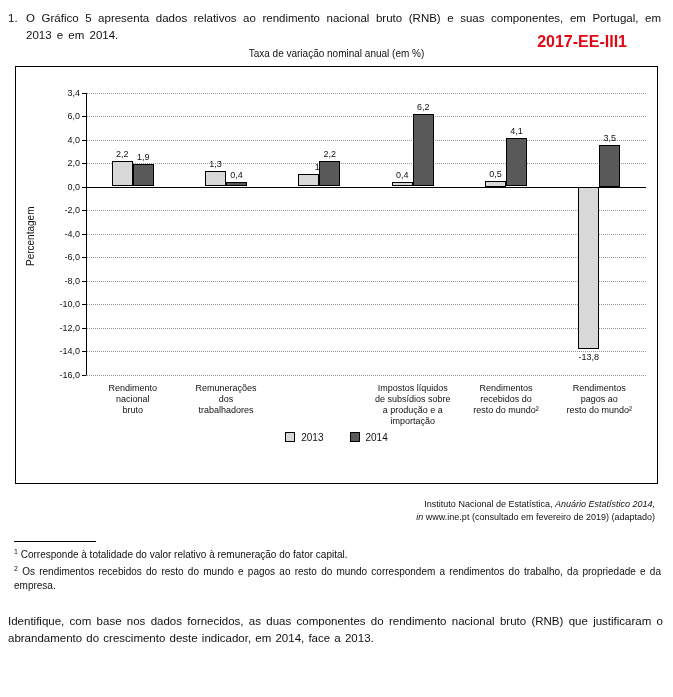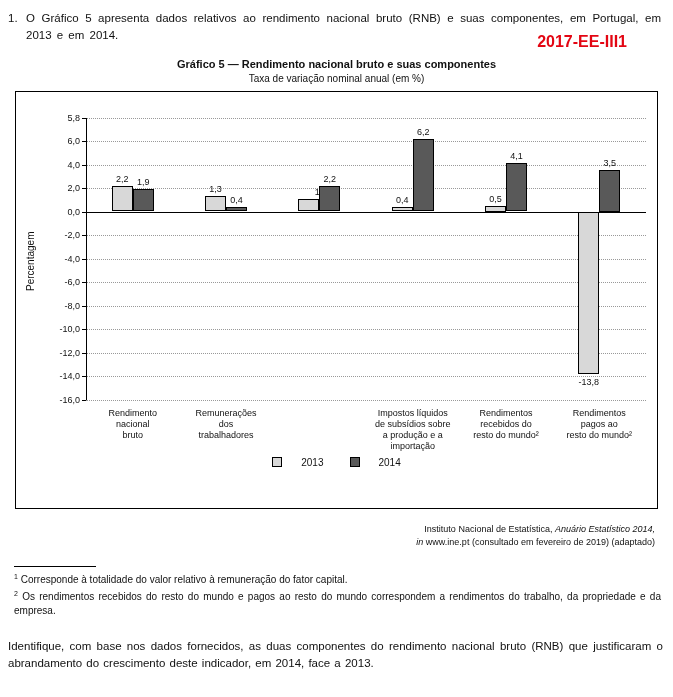--- a/index.html
+++ b/index.html
@@ -54,7 +54,6 @@
   </div>
   <span class="exam-code" style="color: rgb(227, 6, 19);">2017-EE-III1</span>
 
-  <div class="chart-title">Gráfico 5 — Rendimento nacional bruto e suas componentes</div>
   <div class="chart-subtitle">Taxa de variação nominal anual (em %)</div>
 
   <div class="chart-frame" id="chart-frame">

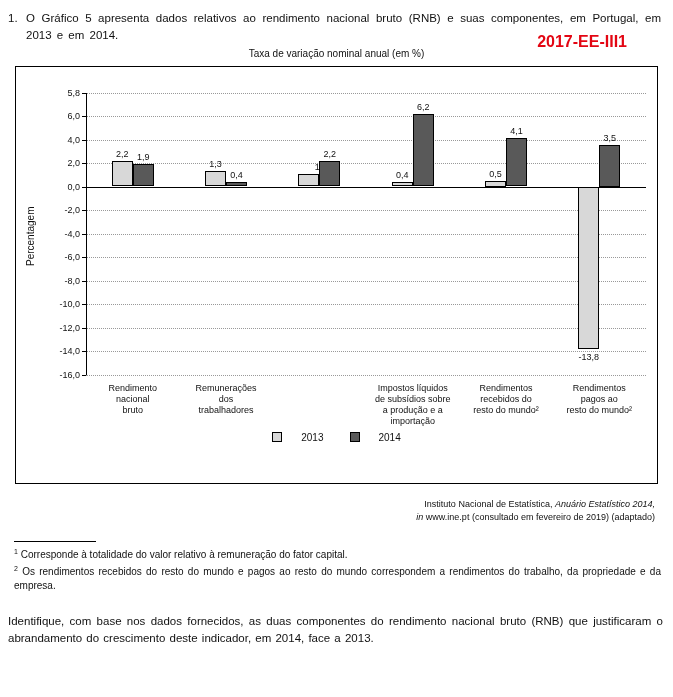--- a/index.html
+++ b/index.html
@@ -59,7 +59,7 @@
   <div class="chart-frame" id="chart-frame">
       <div class="gridline" style="left: 70px; top: 26px; width: 560px; border-top: 1px dotted rgb(153, 153, 153);"></div>
       <div class="tickmark" style="left: 66px; top: 26px; width: 4px;"></div>
-      <div class="ytick" style="left: 20px; top: 21px; width: 44px;">5,8</div>
+      <div class="ytick" style="left: 20px; top: 21px; width: 44px;">3,4</div>
       <div class="gridline" style="left: 70px; top: 49.5px; width: 560px; border-top: 1px dotted rgb(153, 153, 153);"></div>
       <div class="tickmark" style="left: 66px; top: 49.5px; width: 4px;"></div>
       <div class="ytick" style="left: 20px; top: 44.5px; width: 44px;">6,0</div>

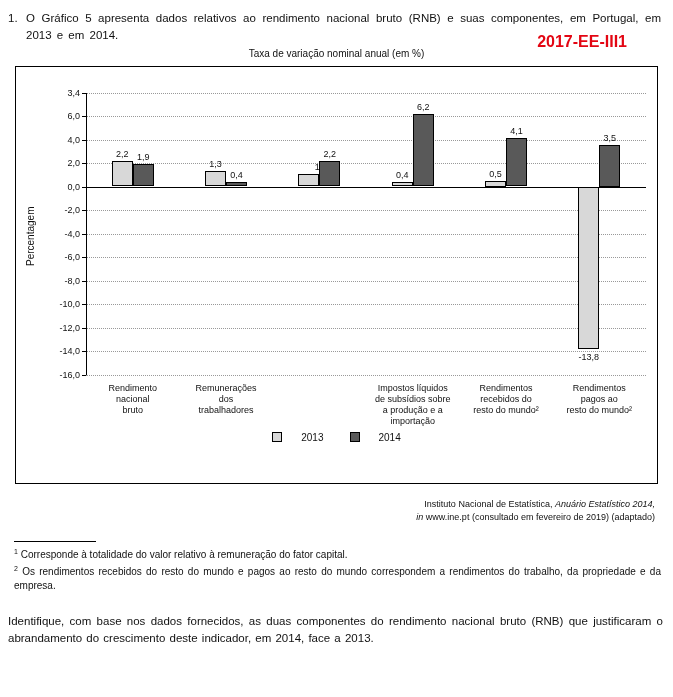--- a/index.html
+++ b/index.html
@@ -32,7 +32,7 @@
   .bar-label{ position:absolute; font-size:9px; text-align:center; }
   .cat-label{ position:absolute; font-size:9px; line-height:1.25; text-align:center; white-space:pre-line; }
   .legend   { position:absolute; left:0; width:100%; display:flex; justify-content:center; gap:26px; }
-  .legend-item { display:flex; align-items:center; gap:19px; font-size:10px; }
+  .legend-item { display:flex; align-items:center; gap:6px; font-size:10px; }
   .legend-swatch { width:10px; height:10px; border:1px solid #000; display:inline-block; }
 
   

